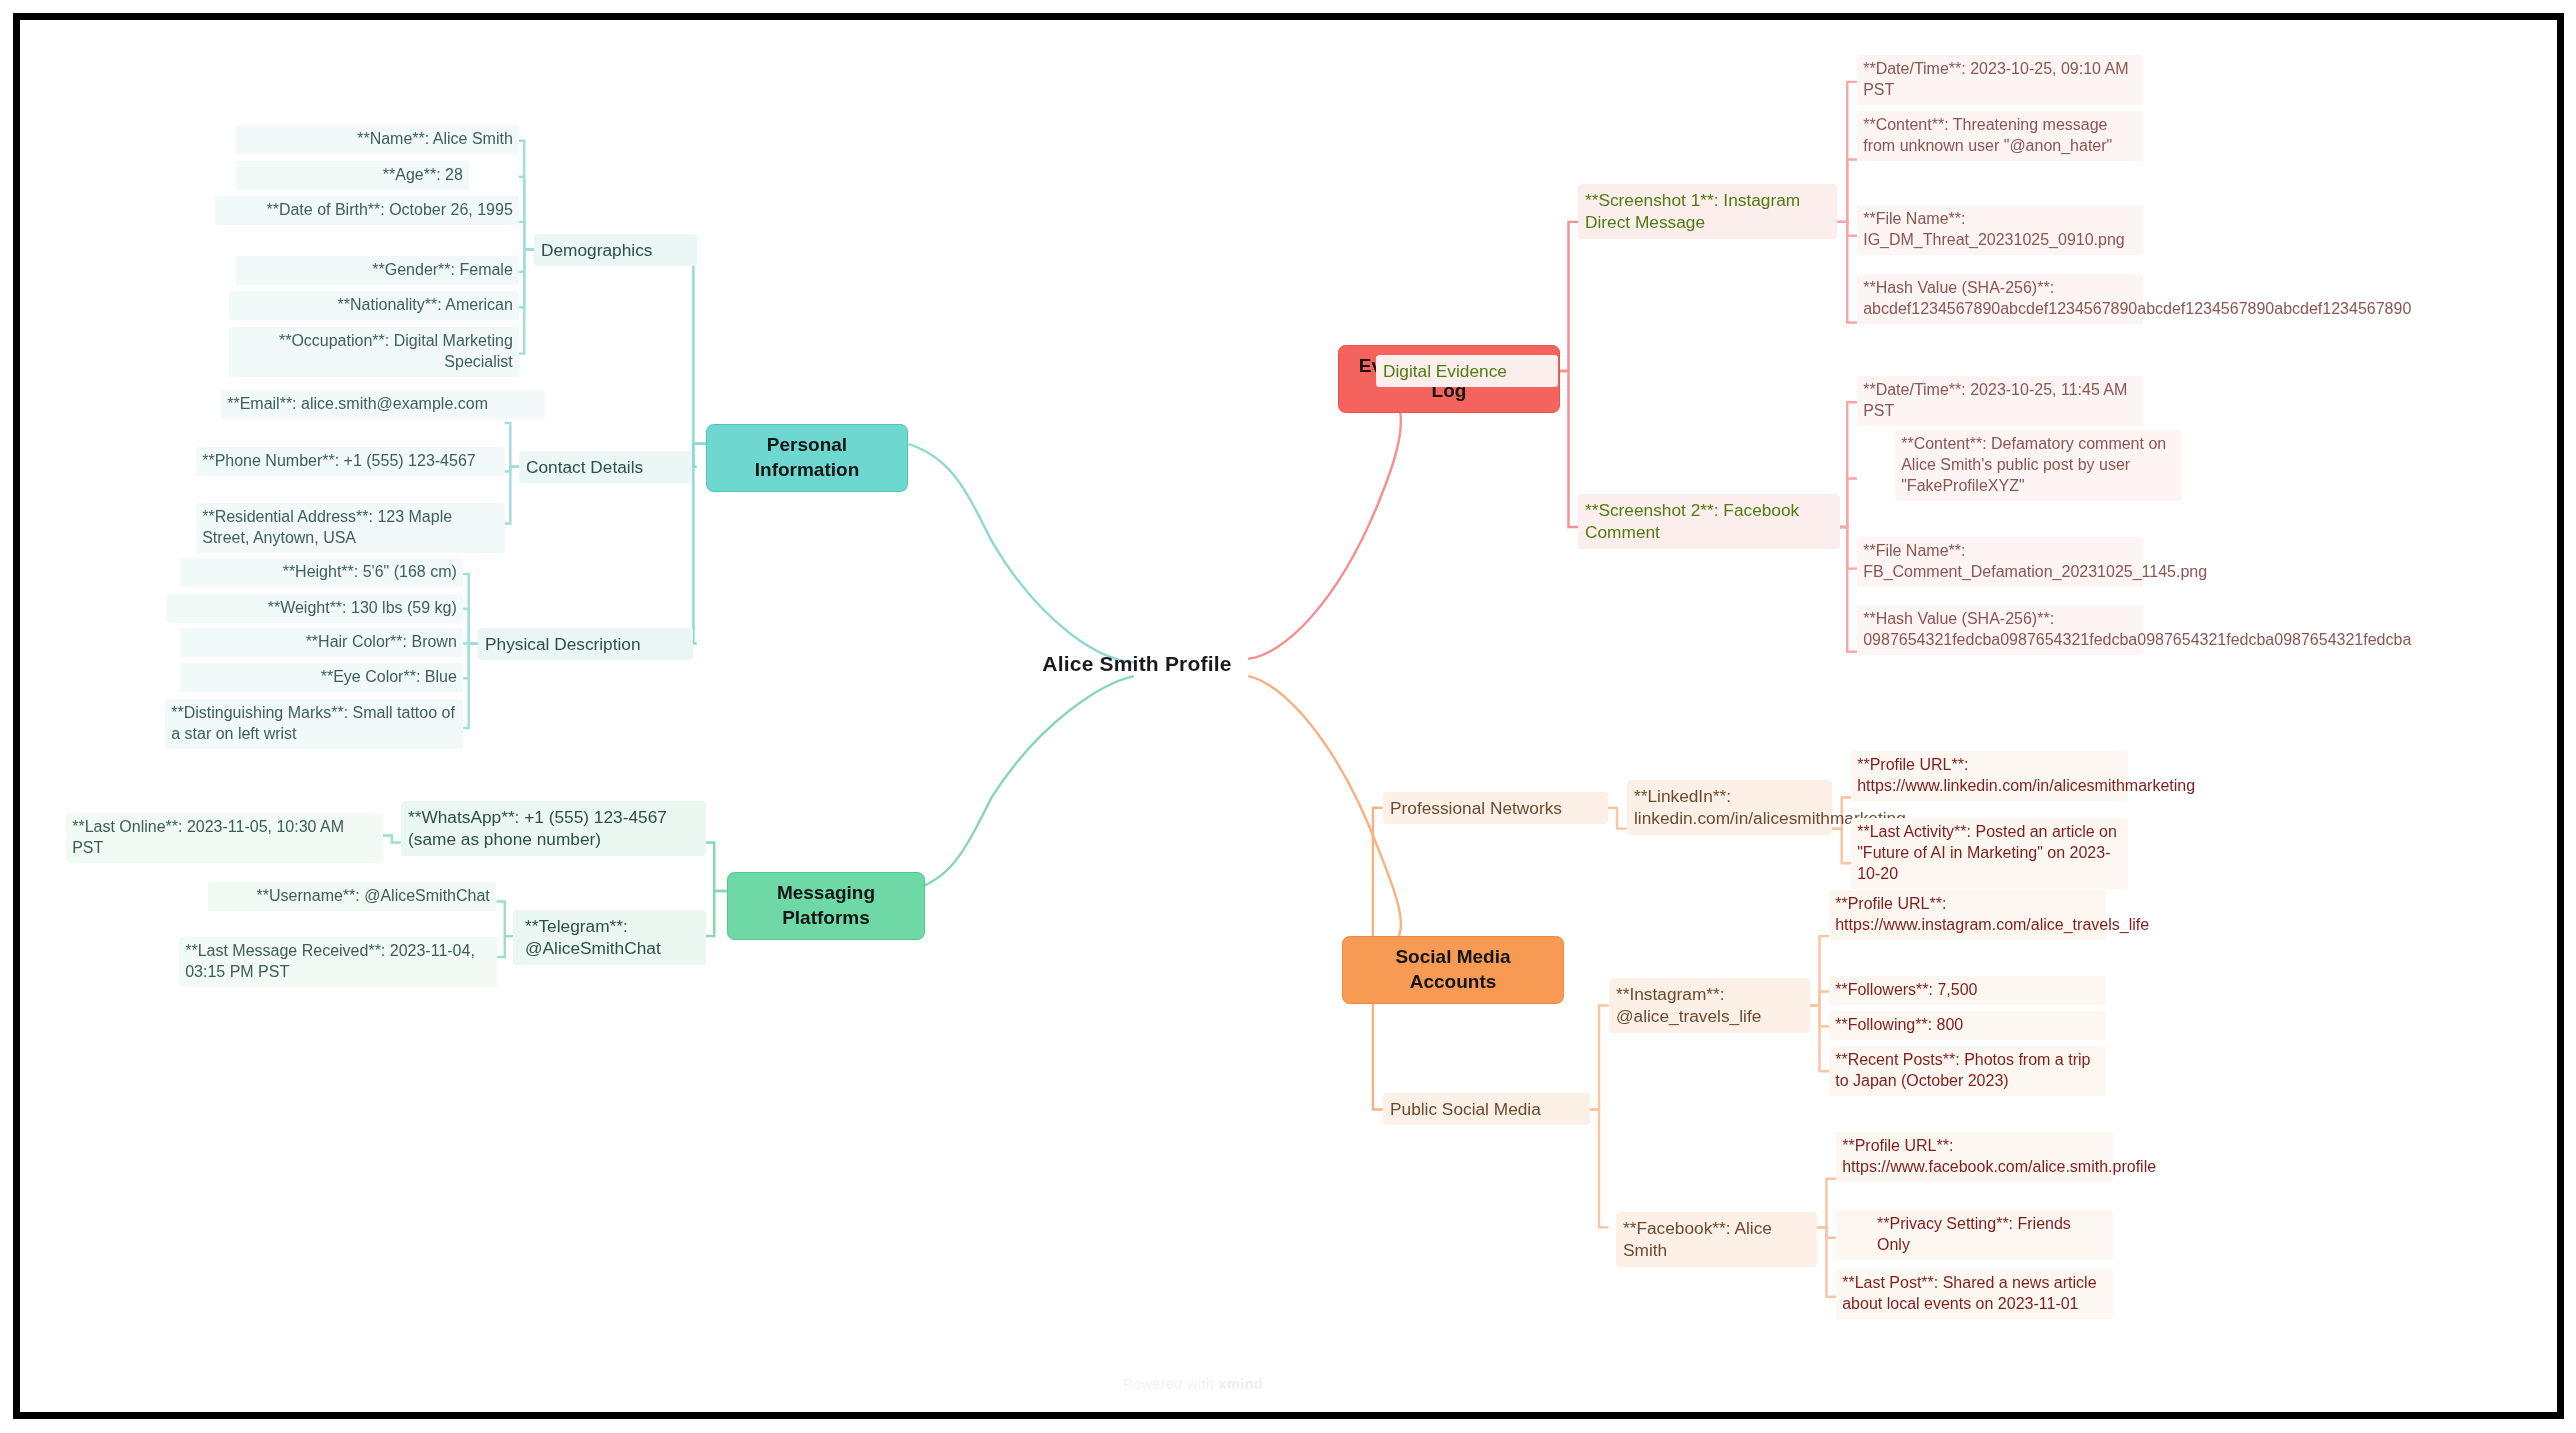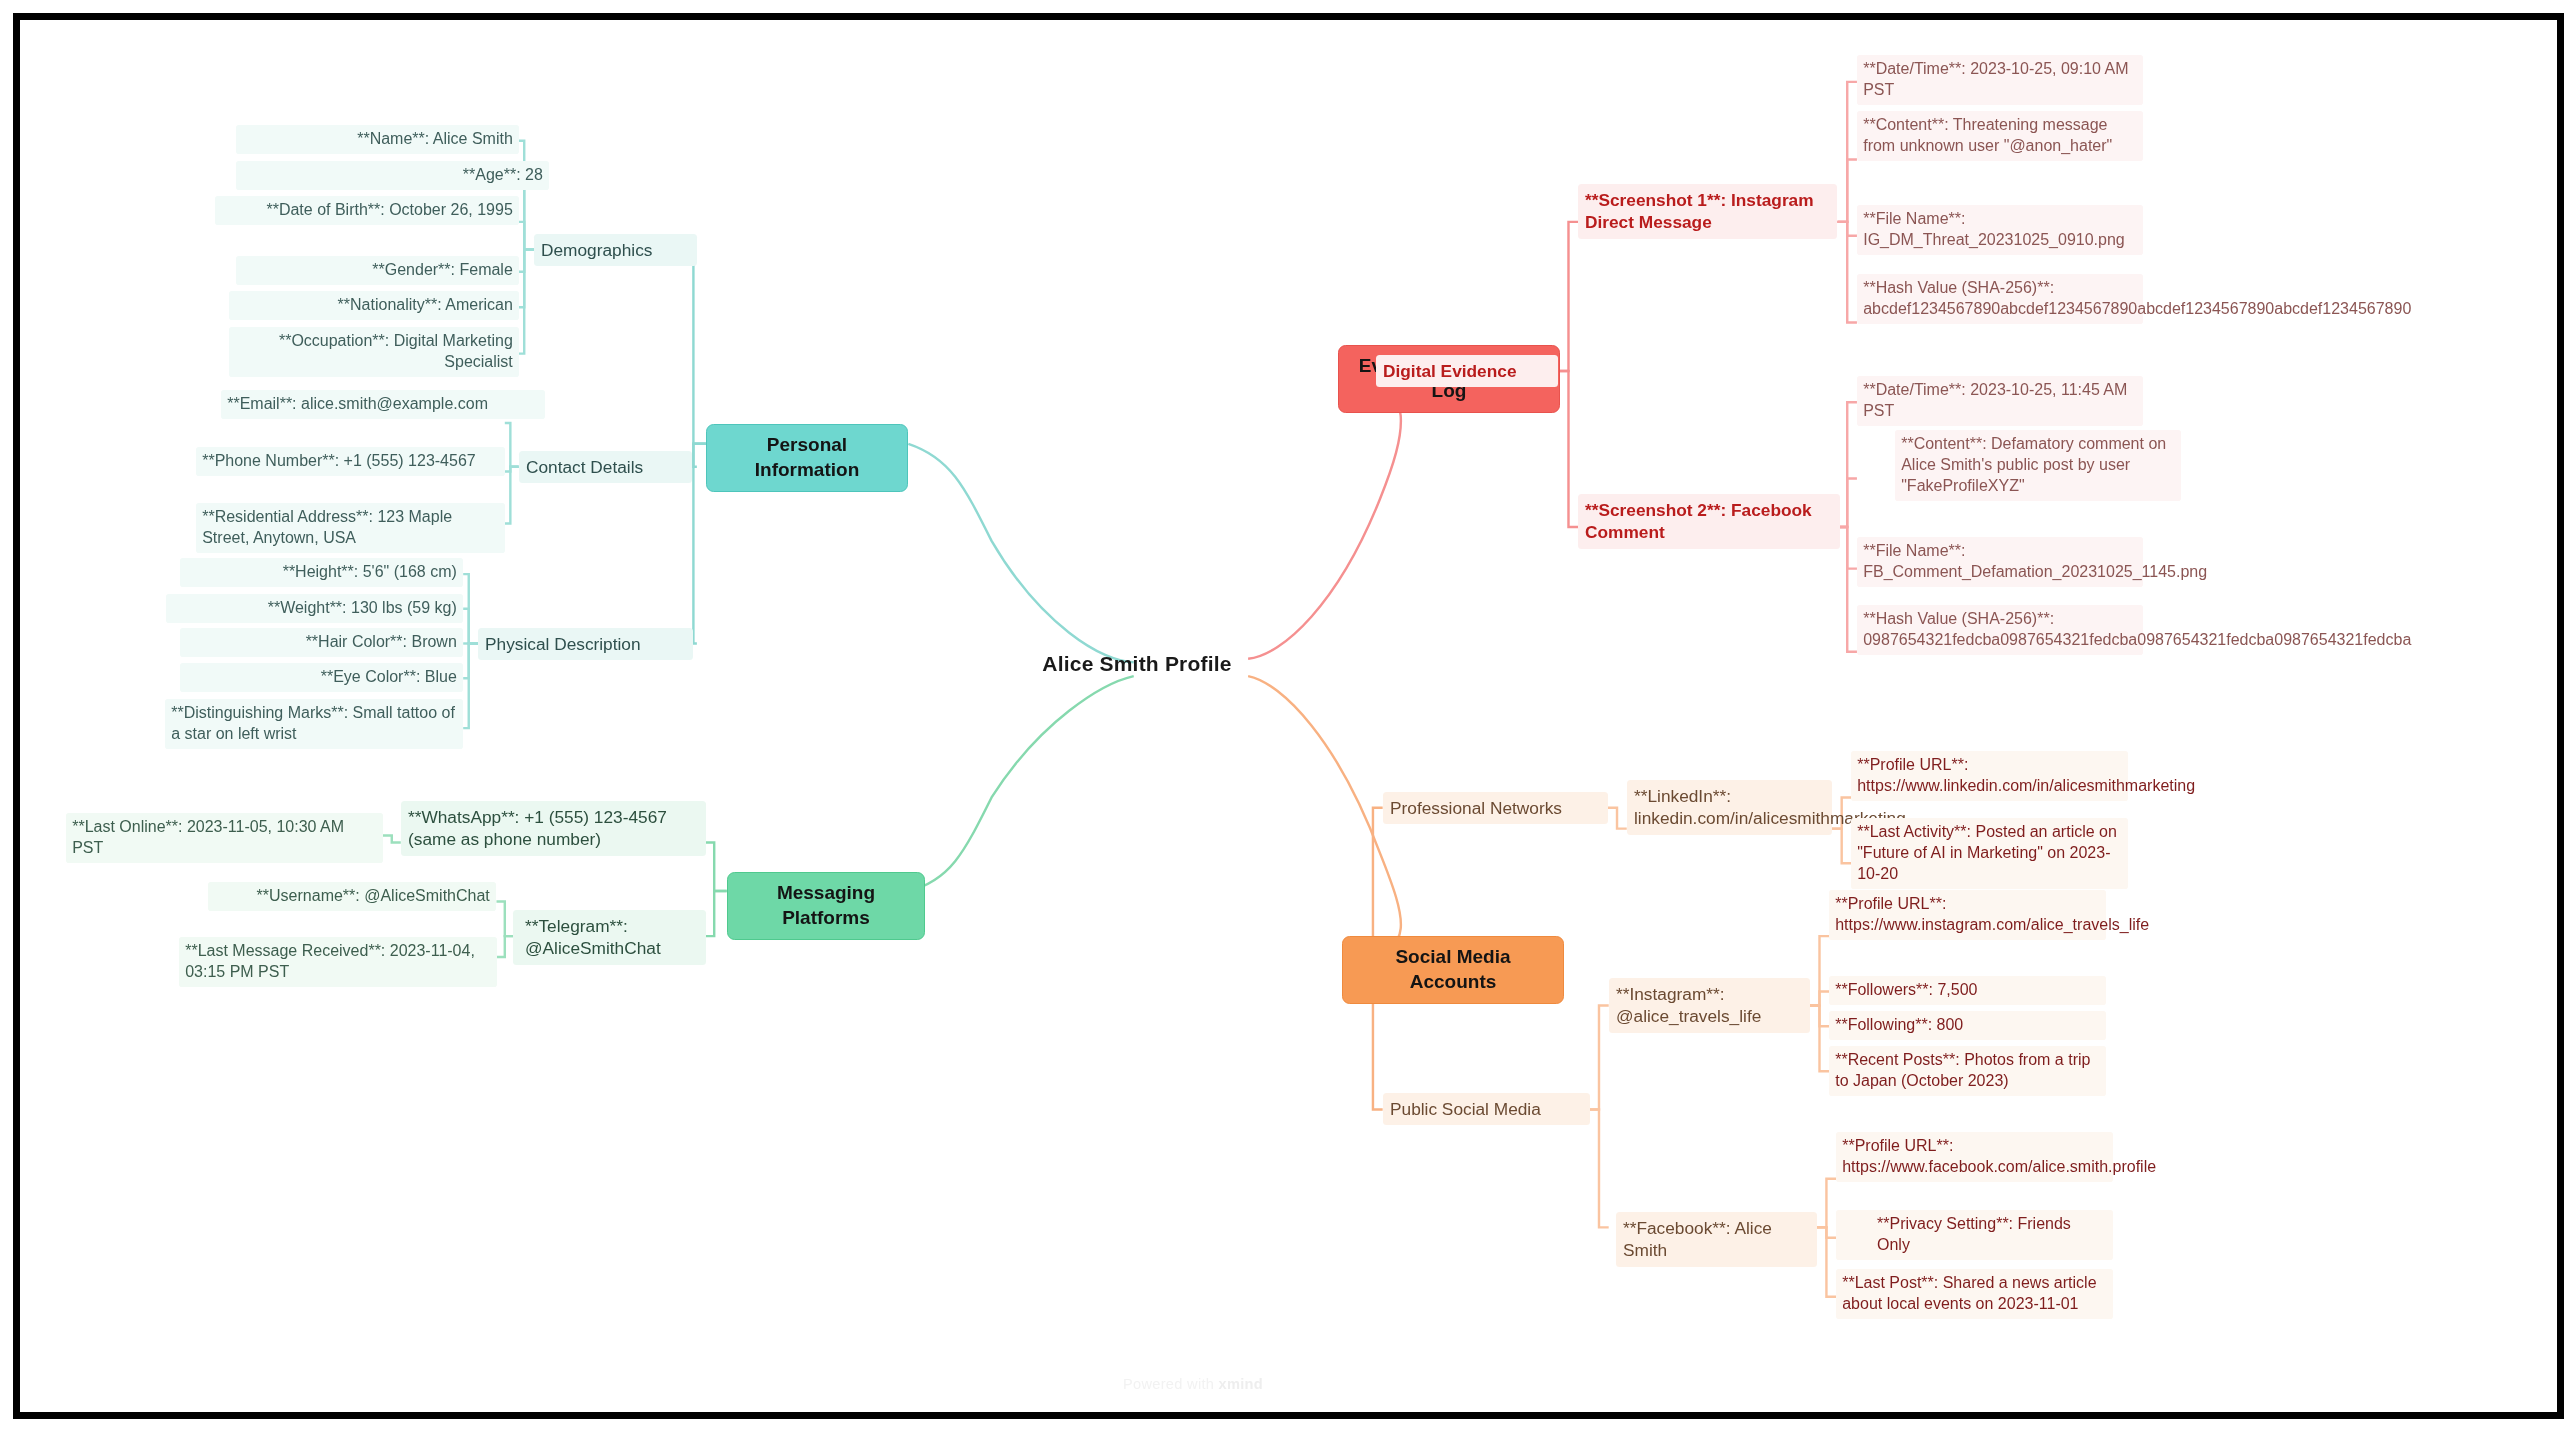--- a/index.html
+++ b/index.html
@@ -199,7 +199,7 @@
   <div class="node branch teal ta-l" style="left:478px; top:628px; width:215px;">Physical Description</div>
 
   <div class="node leaf teal ta-r" style="left:236px; top:125px; width:283px;">**Name**: Alice Smith</div>
-  <div class="node leaf teal ta-r" style="left:236px; top:161px; width:313px;">**Age**: 28</div>
+  <div class="node leaf teal ta-r" style="left:236px; top:161px; width:233px;">**Age**: 28</div>
   <div class="node leaf teal ta-r" style="left:215px; top:196px; width:304px;">**Date of Birth**: October 26, 1995</div>
   <div class="node leaf teal ta-r" style="left:236px; top:256px; width:283px;">**Gender**: Female</div>
   <div class="node leaf teal ta-r" style="left:229px; top:291px; width:290px;">**Nationality**: American</div>

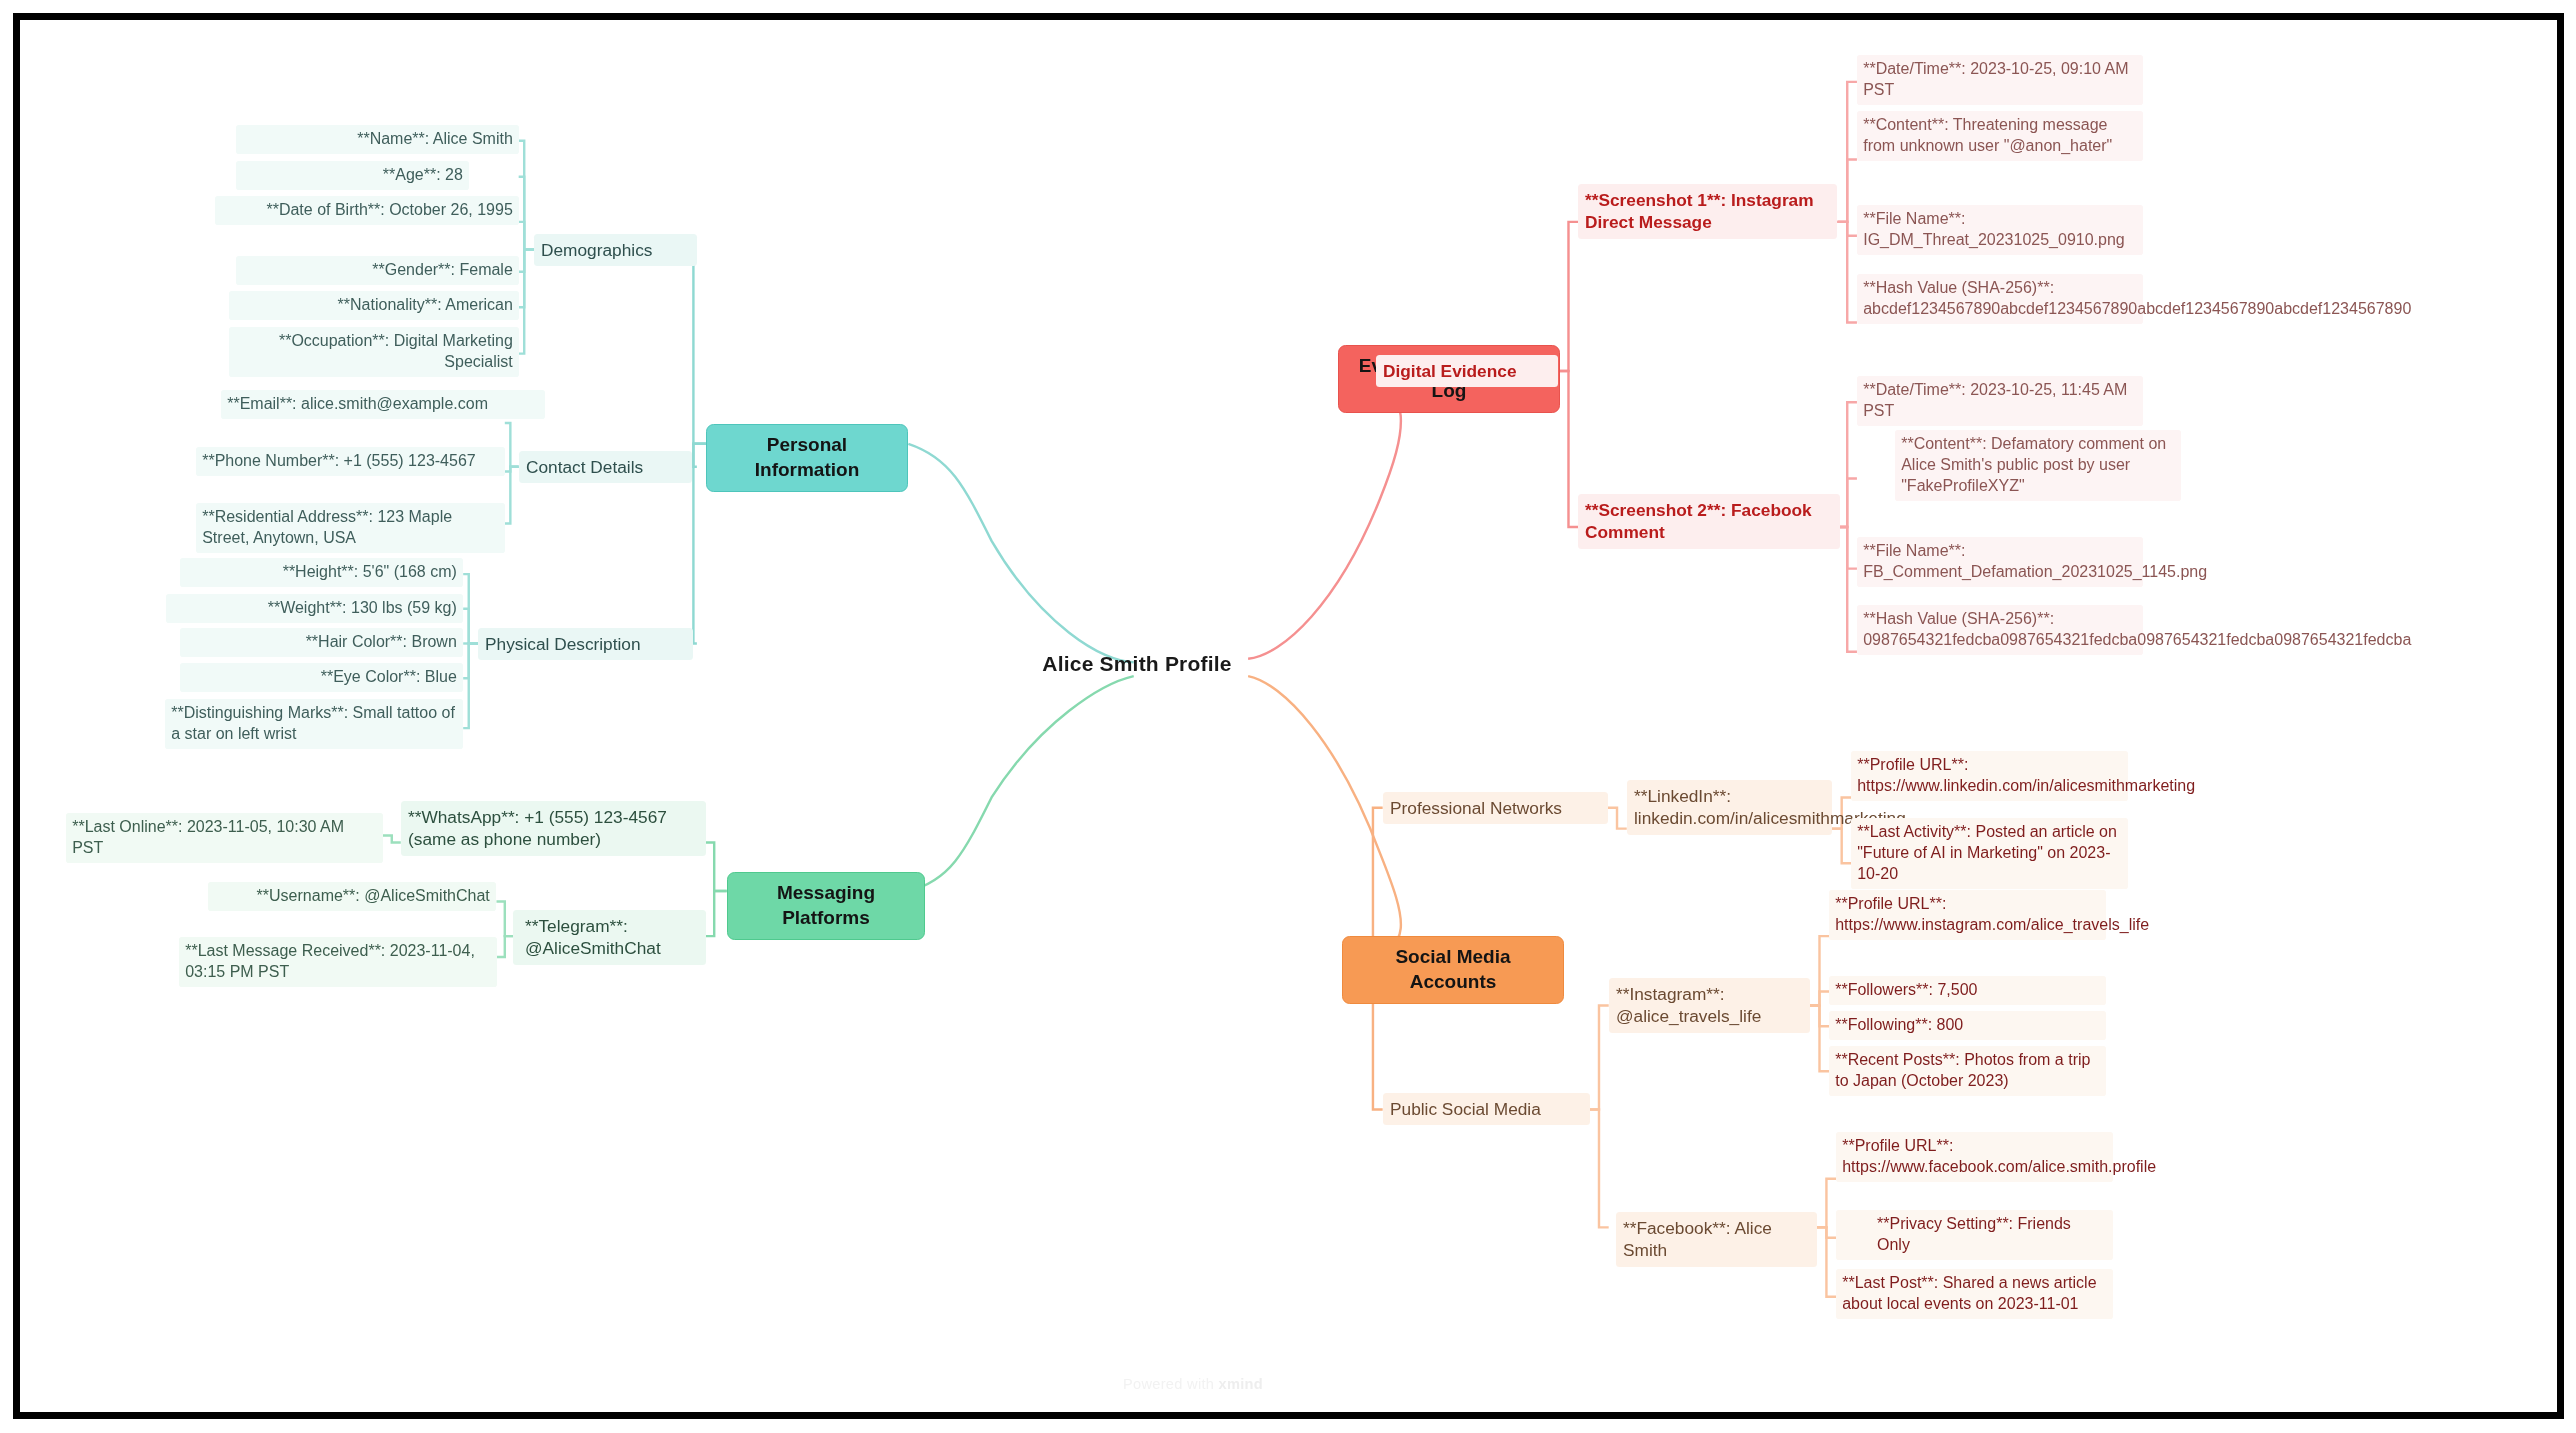--- a/index.html
+++ b/index.html
@@ -71,7 +71,7 @@
   }
   .branch.teal   { color: #2e4f4d; background: #eaf7f5; }
   .branch.green  { color: #2c4f3e; background: #ebf8f1; }
-  .branch.red    { color: #b91c1c; background: #fdeeee; font-weight: bold; }
+  .branch.red    { color: #4d7c0f; background: #fdeeee; }
   .branch.orange { color: #6b4a32; background: #fdf1e7; }
 
   

